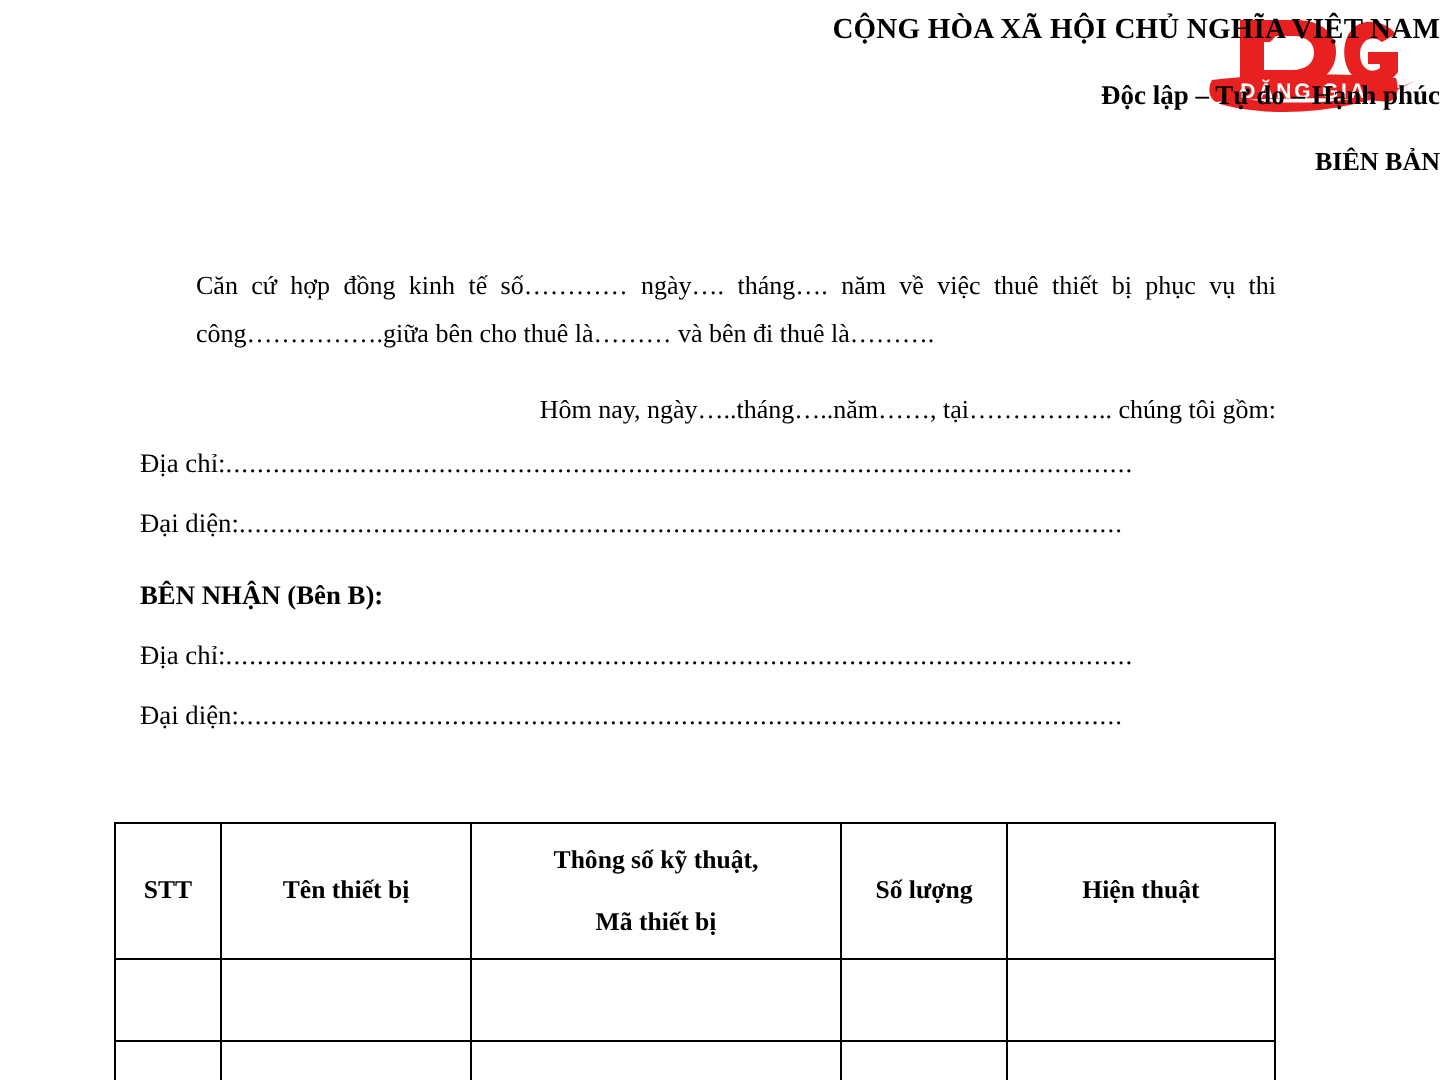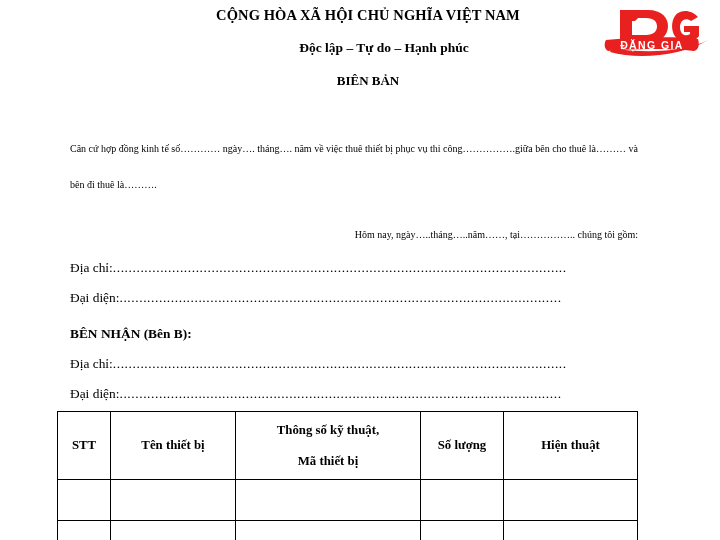--- a/index.html
+++ b/index.html
@@ -38,7 +38,7 @@
     left: 16px;
     right: 0;
     top: 8px;
-    text-align: center;
+    text-align: right;
   }
   .h-nation {
     font-weight: bold;

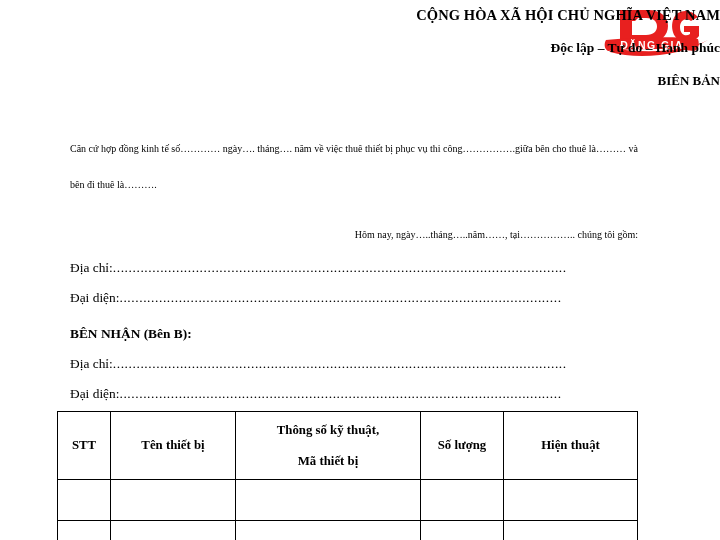--- a/index.html
+++ b/index.html
@@ -74,10 +74,11 @@
     top: 131px;
   }
   .para {
-    font-size: 10px;
-    line-height: 36px;
+    font-size: 13px;
+    line-height: 24px;
     text-align: justify;
     text-justify: inter-word;
+    margin-left: 28px;
   }
   .para.single { text-align: right; }
   .para-gap { height: 14px; }

